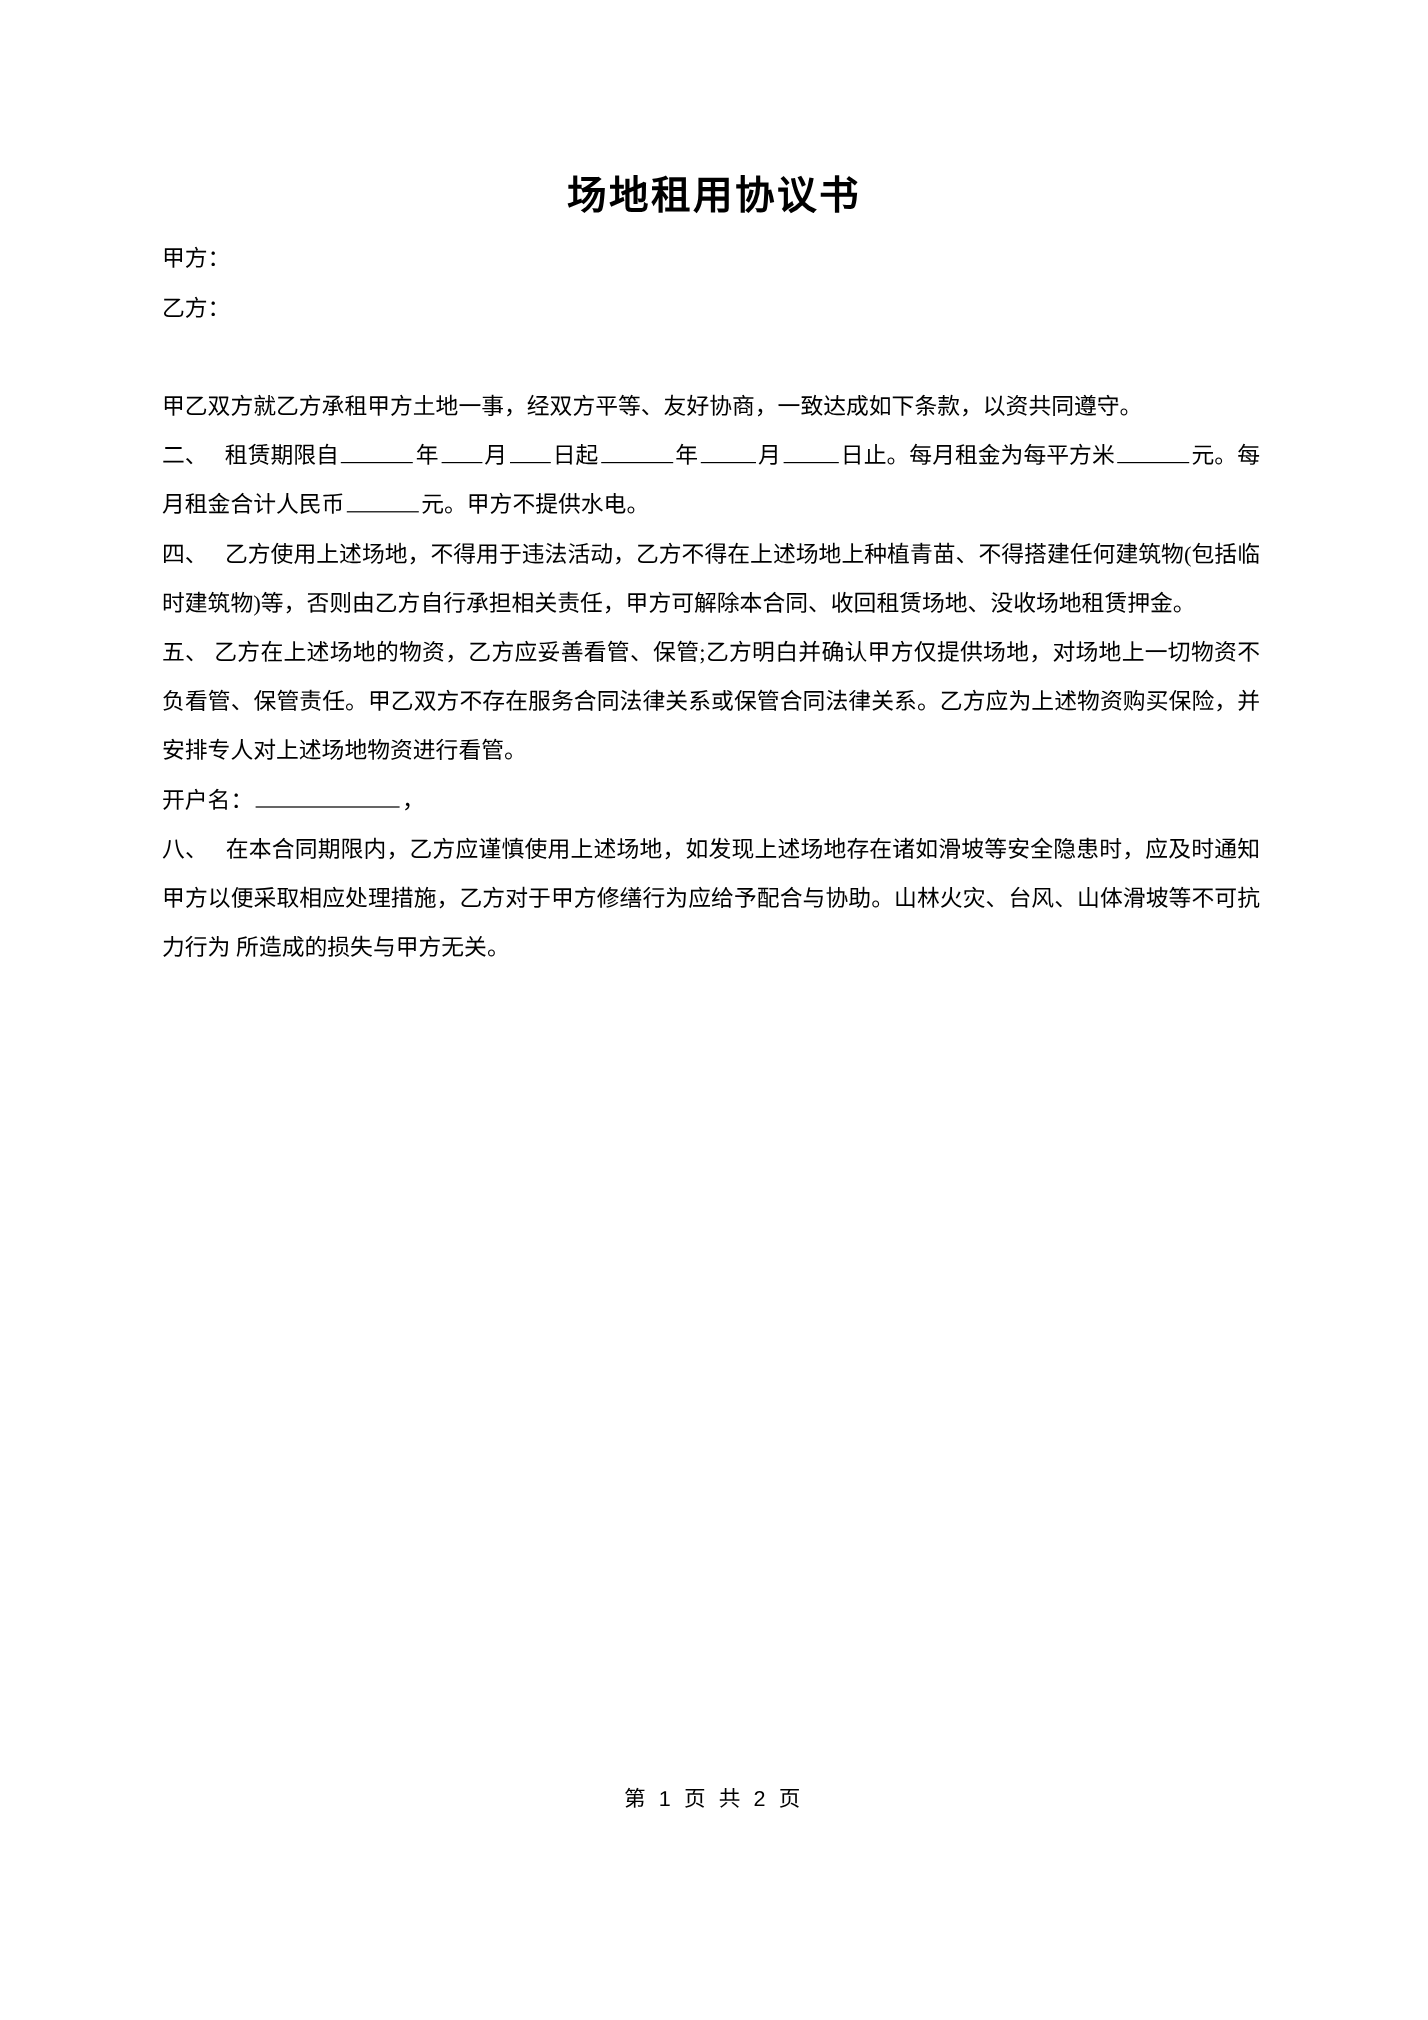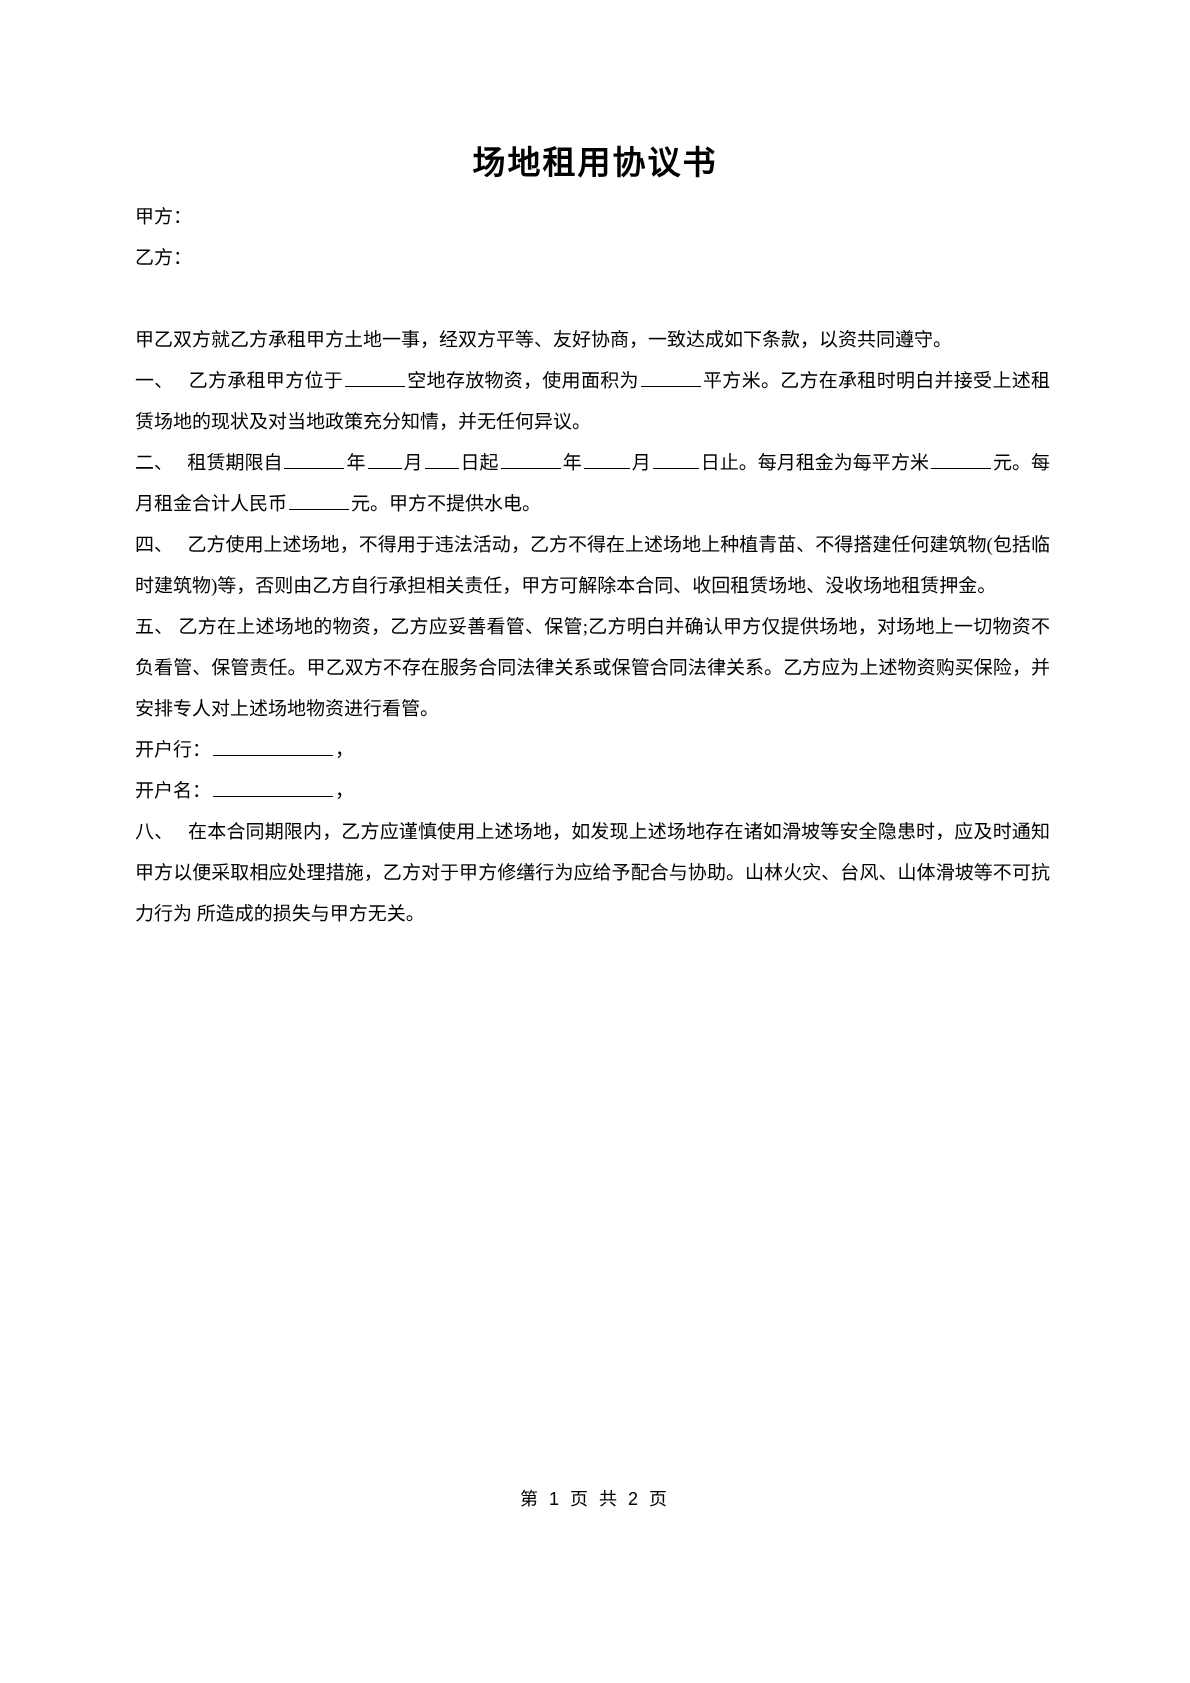--- a/index.html
+++ b/index.html
@@ -92,11 +92,6 @@
 
     <p class="para">甲乙双方就乙方承租甲方土地一事，经双方平等、友好协商，一致达成如下条款，以资共同遵守。</p>
 
-    <p class="para">
-      <span>一、</span>
-      &nbsp;
-      <span>乙方承租甲方位于</span><span class="blank b-60"></span><span>空地存放物资，使用面积为</span><span class="blank b-60"></span><span>平方米。乙方在承租时明白并接受上述租赁场地的现状及对当地政策充分知情，并无任何异议。</span>
-    </p>
 
     <p class="para">
       <span>二、</span>

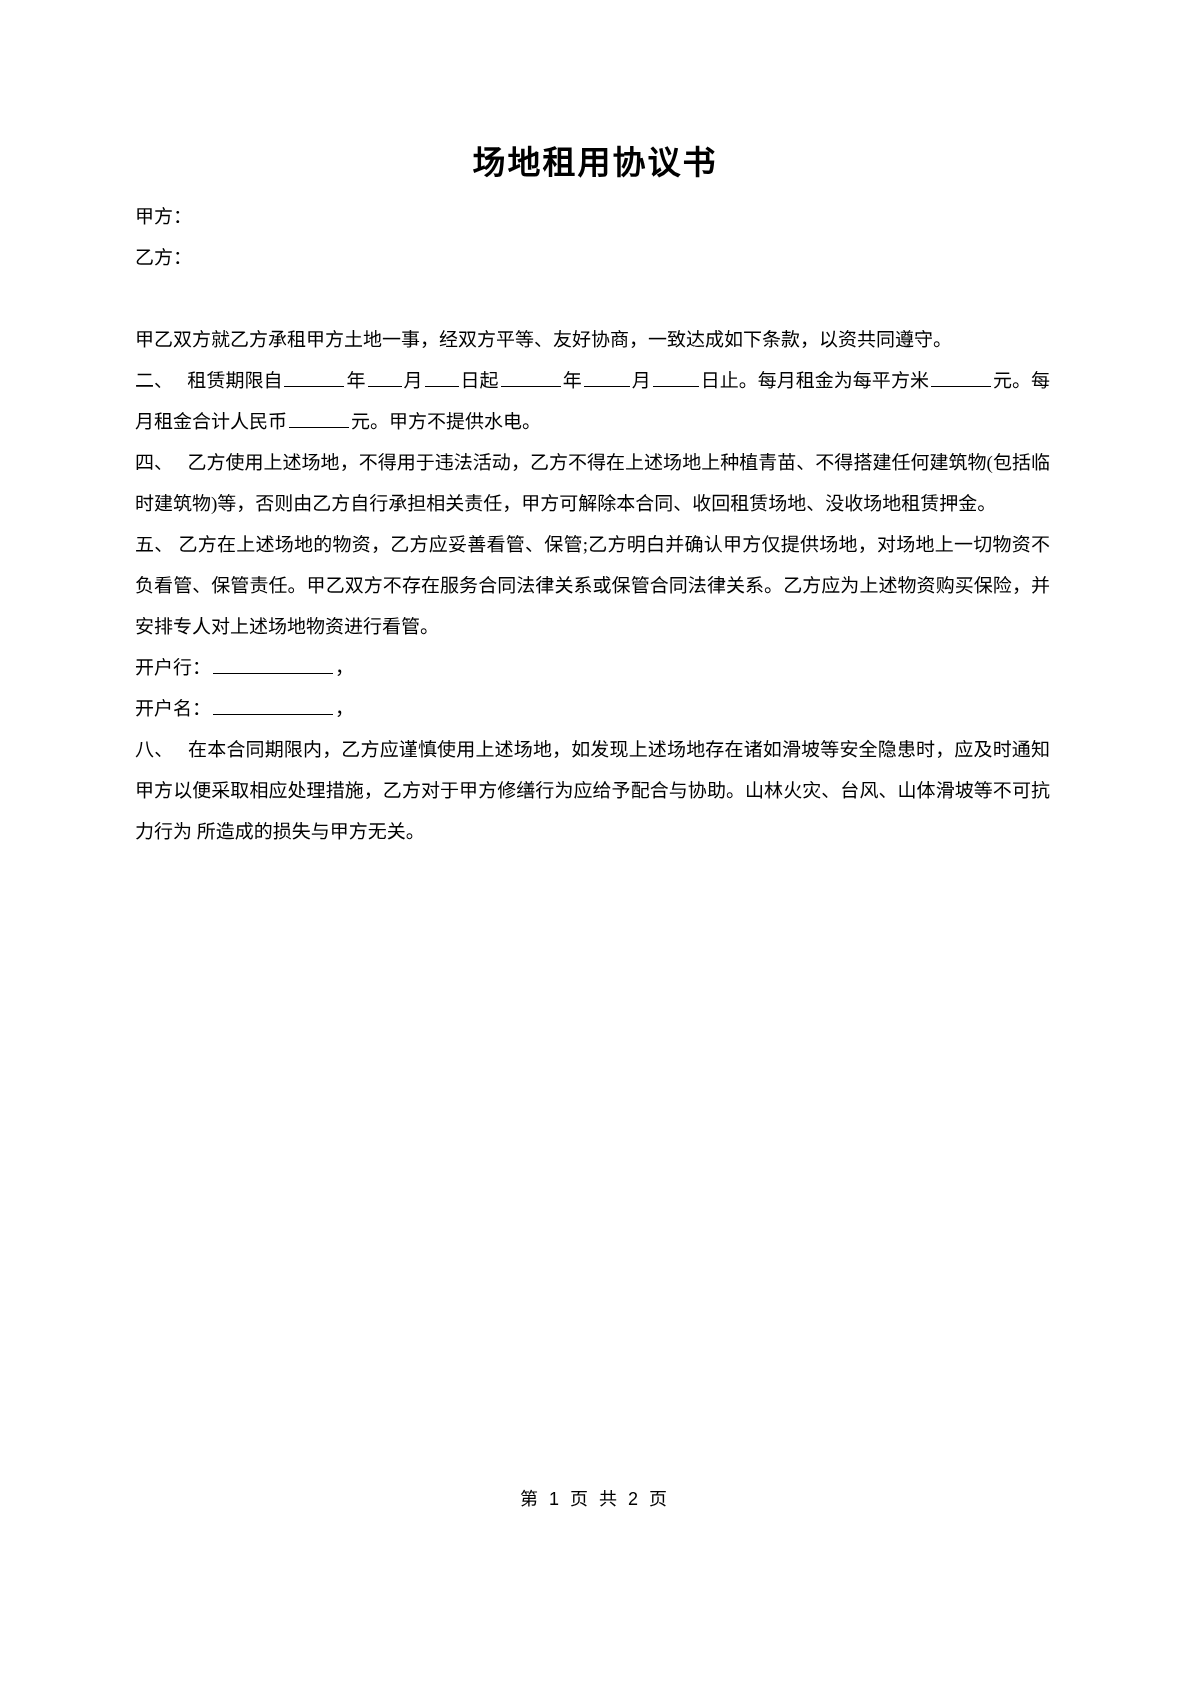--- a/index.html
+++ b/index.html
@@ -113,9 +113,6 @@
 
 
 
-    <p class="para acct-line">
-      <span>开户行：</span><span class="blank b-120"></span><span>，</span>
-    </p>
 
     <p class="para acct-line">
       <span>开户名：</span><span class="blank b-120"></span><span>，</span>

